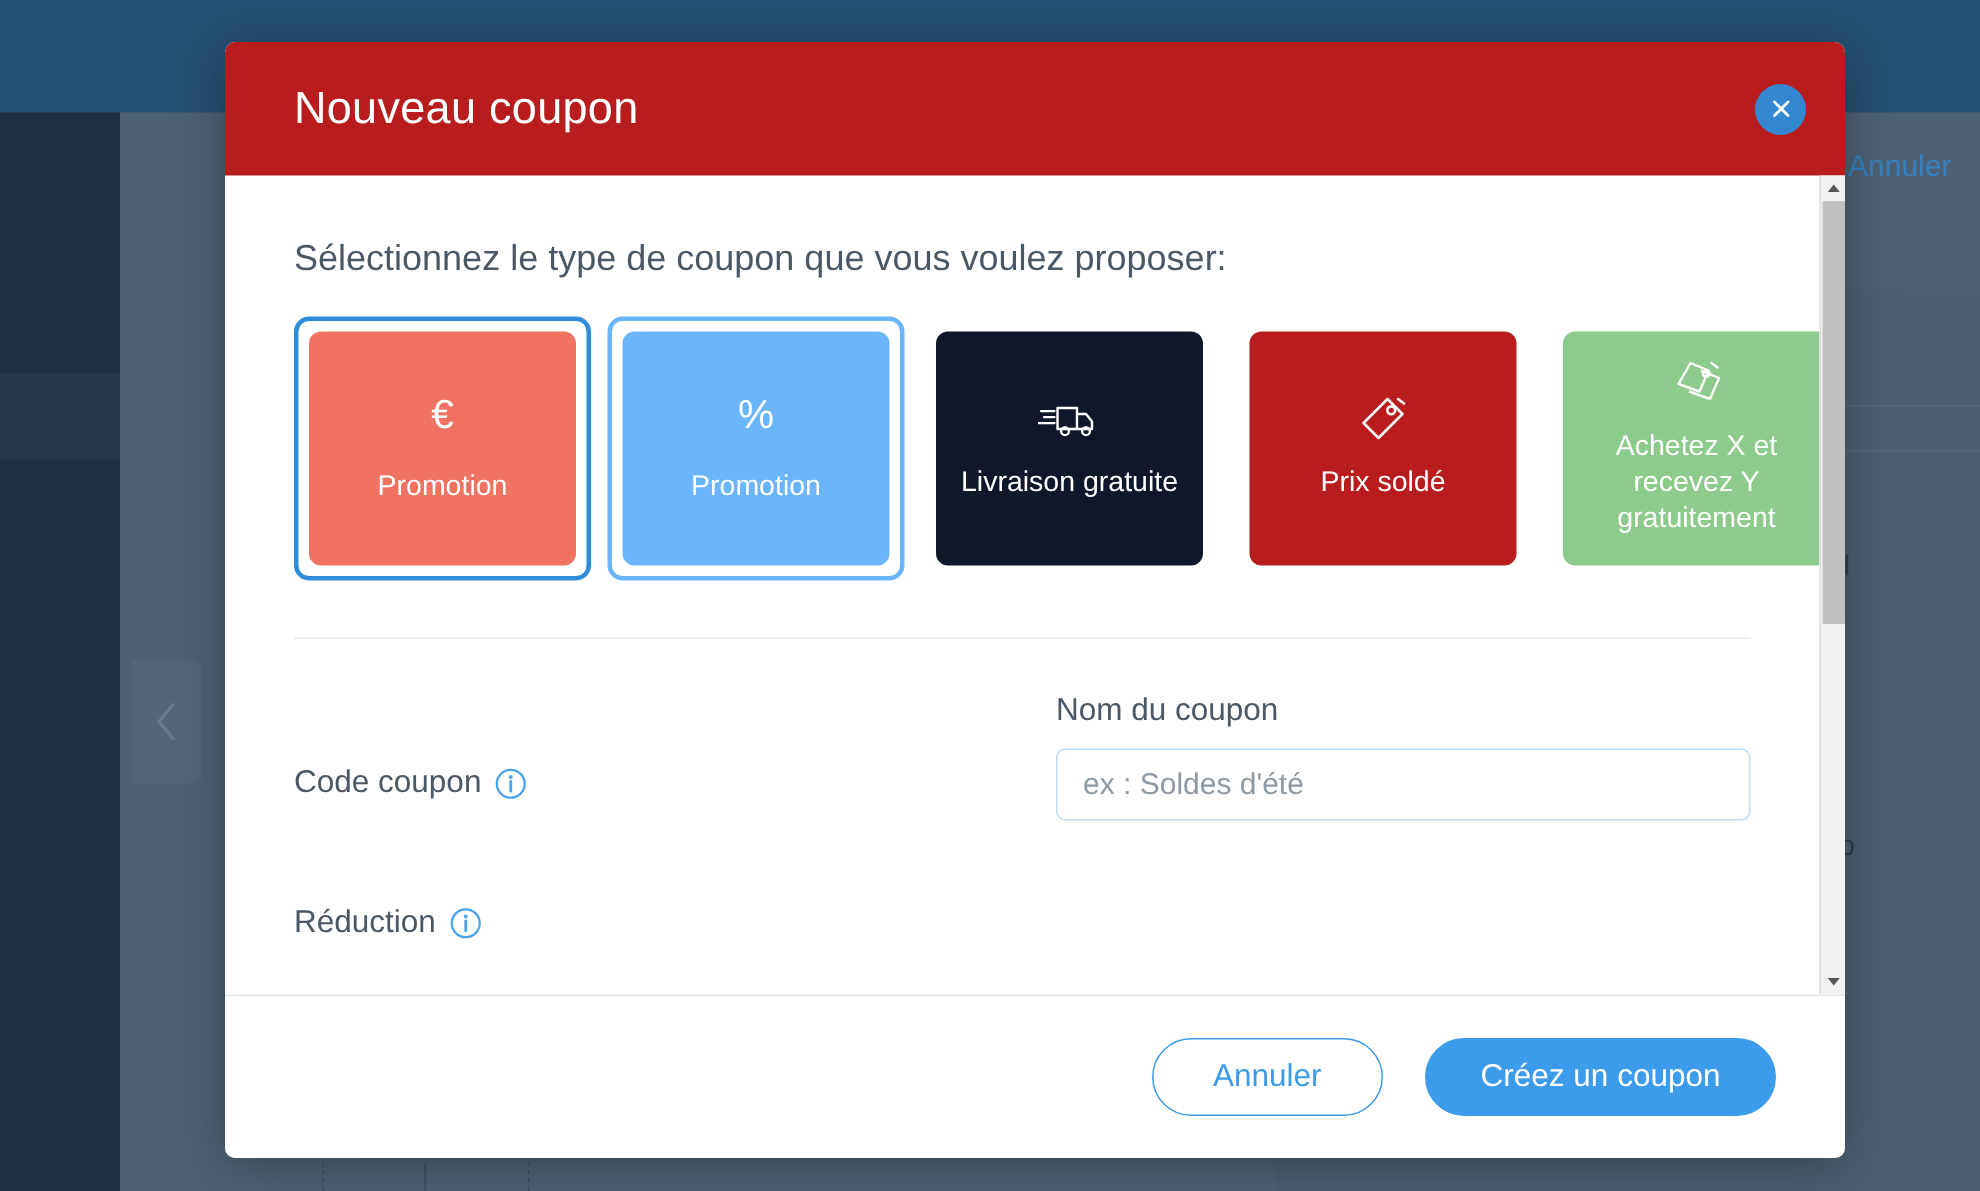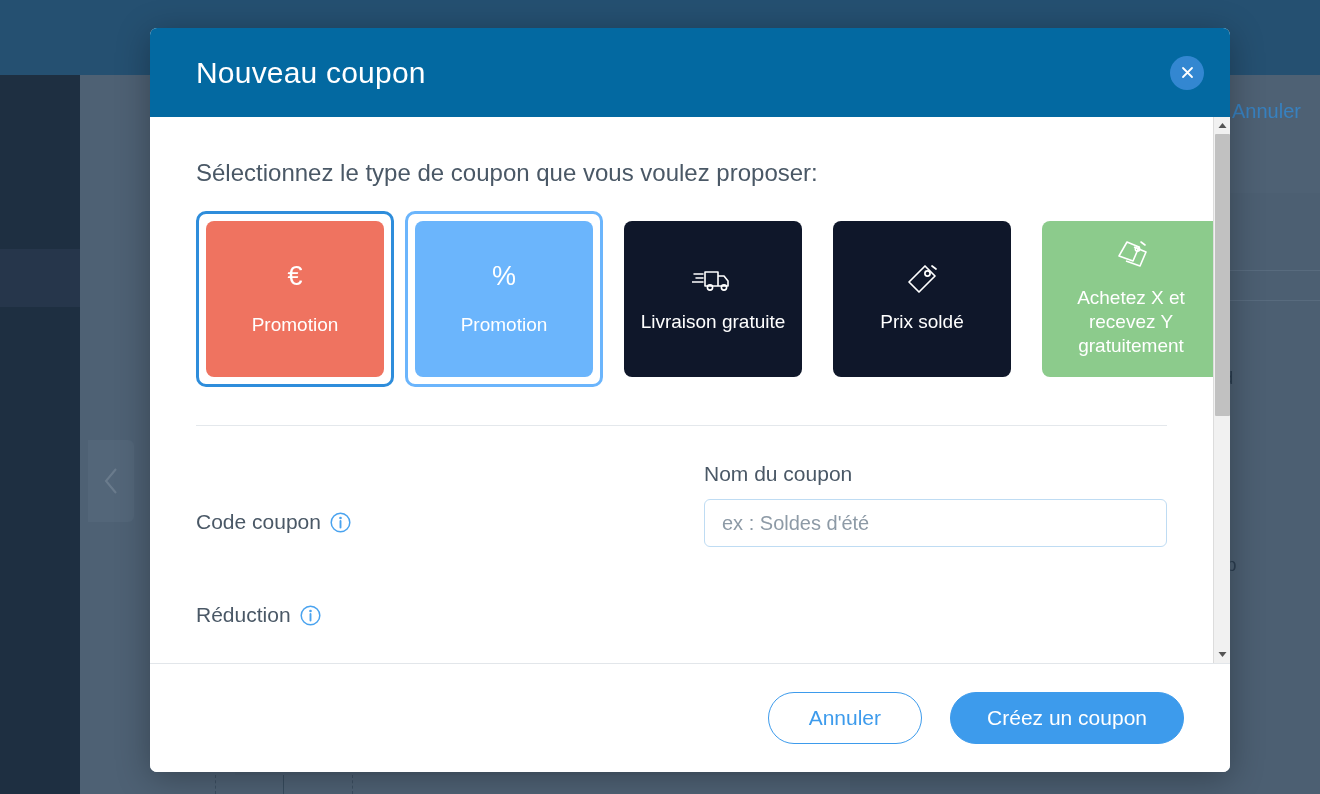--- a/index.html
+++ b/index.html
@@ -100,7 +100,7 @@
   }
   .modal-header {
     height: 89px; flex: 0 0 89px;
-    background: #0369a1;
+    background: #b91c1c;
     display: flex; align-items: center;
     padding: 0 36px 0 46px;
     position: relative;

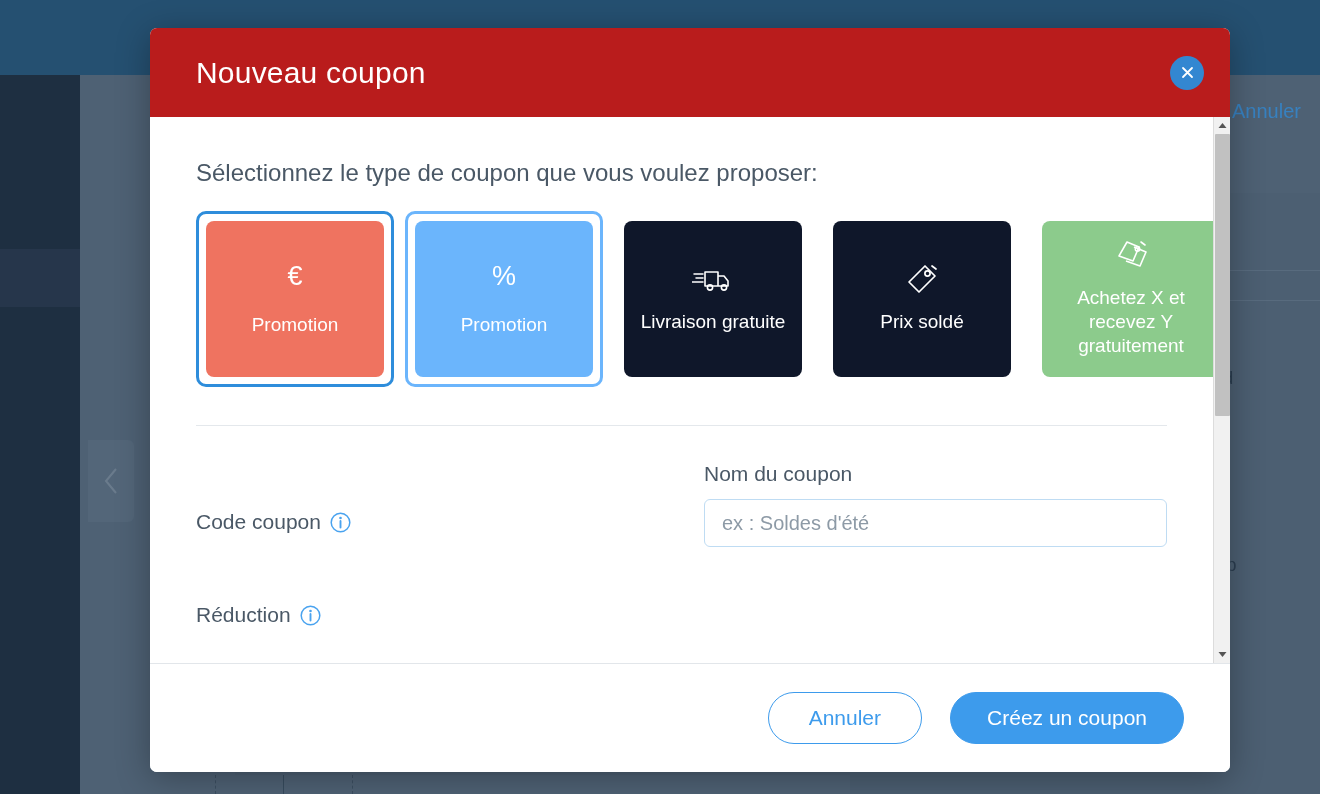--- a/index.html
+++ b/index.html
@@ -358,7 +358,7 @@
         </div>
 
         <div class="card-outer">
-          <div class="card" style="background:#0f172a;">
+          <div class="card" style="background:#b91c1c;">
             <div class="card-icon has-svg">
               <svg width="34" height="32" viewBox="0 0 34 32">
                 <path d="M20 3 L30 13 L14 29 L4 19 Z" fill="none" stroke="#ffffff" stroke-width="1.7" stroke-linejoin="round"></path>

